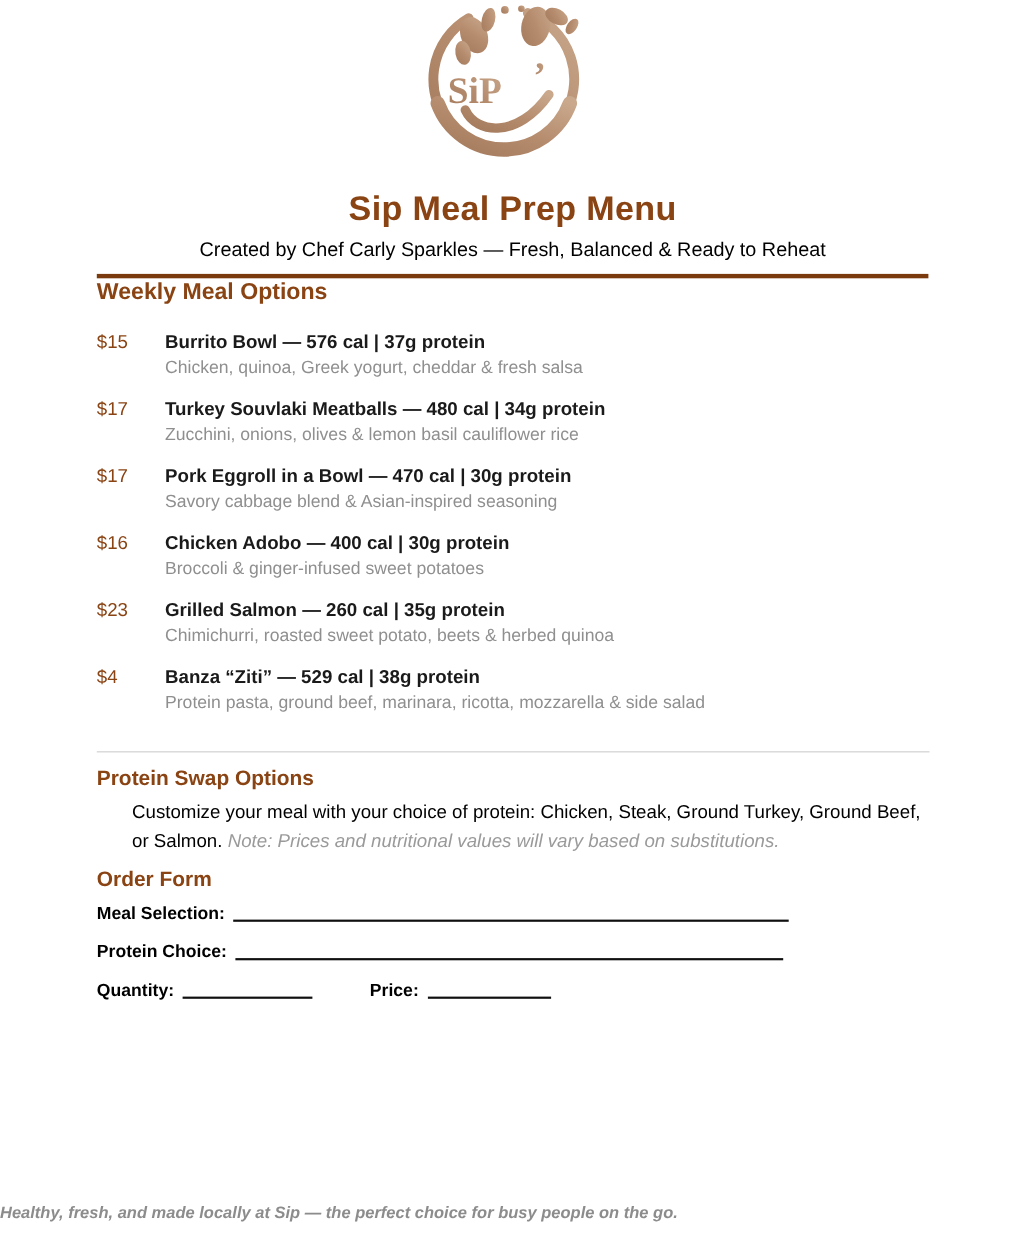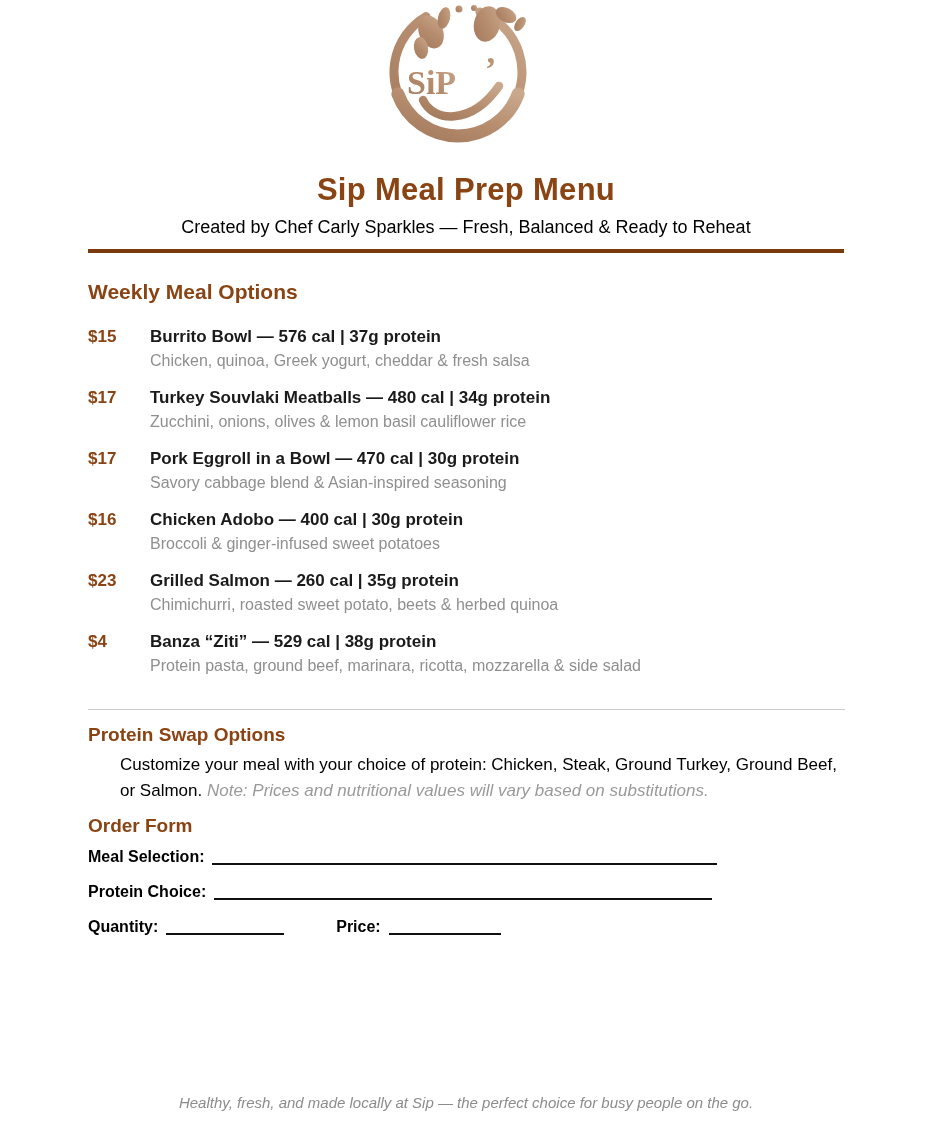--- a/index.html
+++ b/index.html
@@ -47,7 +47,6 @@
     font-weight:bold;
   }
   .weekly-heading{
-    margin-top:26px;
     font-size:21px;
     line-height:25px;
   }

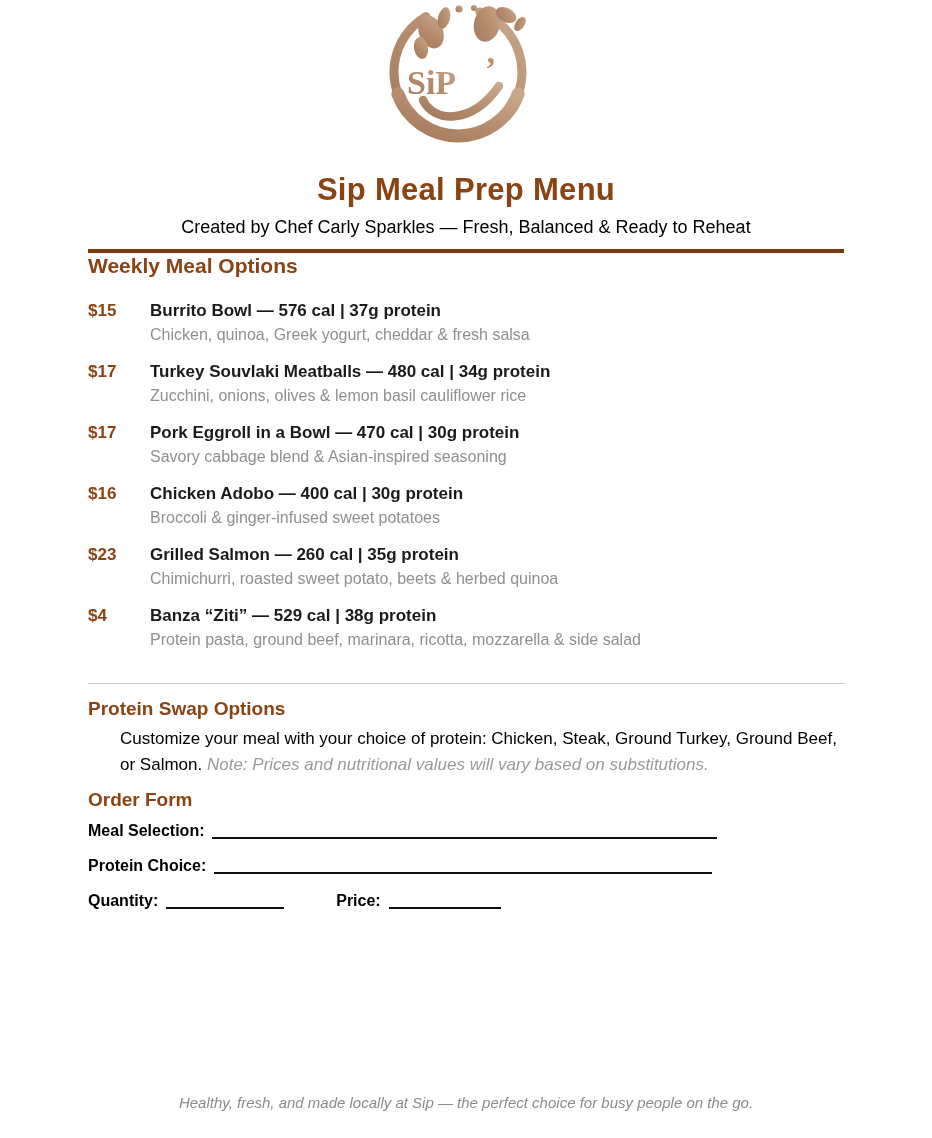--- a/index.html
+++ b/index.html
@@ -59,7 +59,7 @@
   .menu-item .price{
     flex:0 0 62px;
     font-size:17px;
-    font-weight:bold;
+    font-weight:normal;
     color:var(--brand-brown);
     line-height:21px;
   }

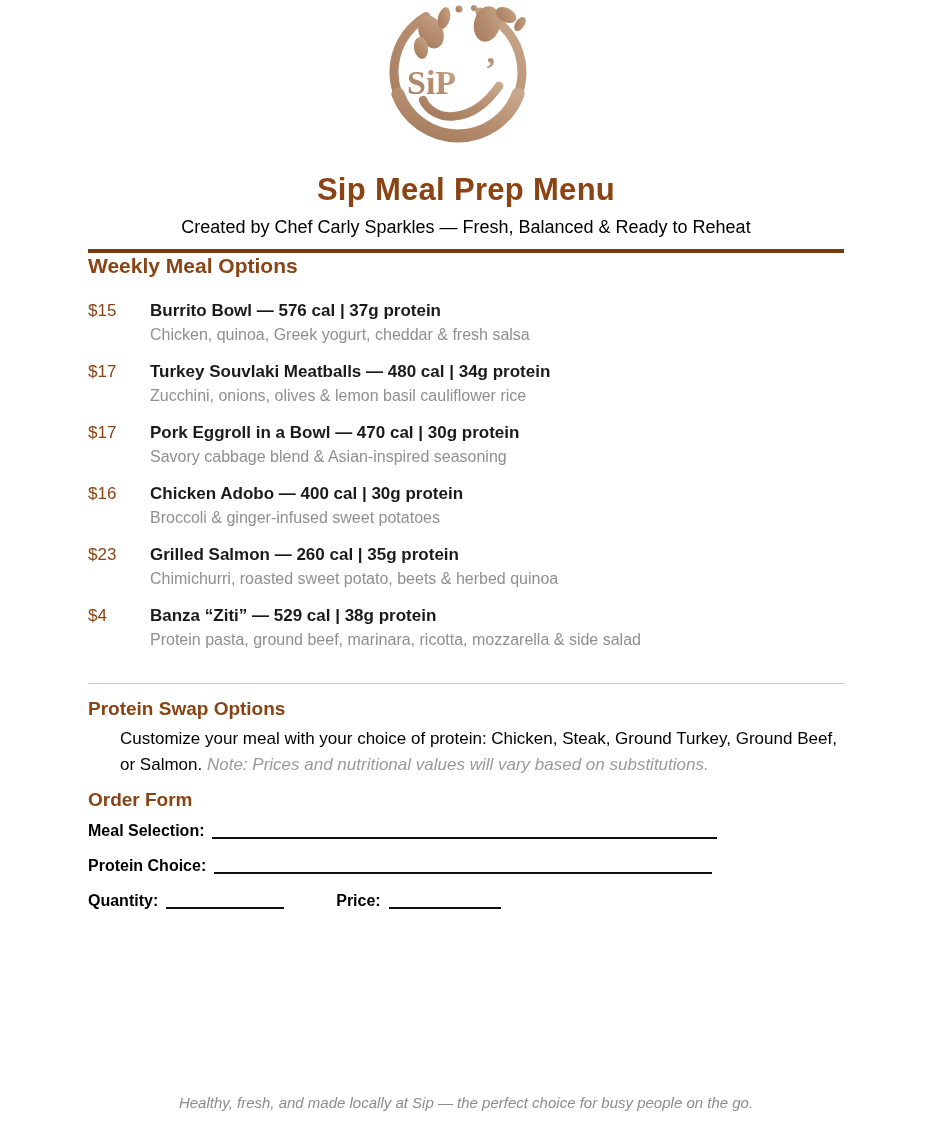--- a/index.html
+++ b/index.html
@@ -125,10 +125,11 @@
     position:absolute;
     left:0;right:0;
     top:1094px;
-    text-align:center;
+    text-align:left;
     font-size:15px;
     font-style:italic;
     color:#8c8c8c;
+    font-weight:bold;
   }
 </style>
 </head>

